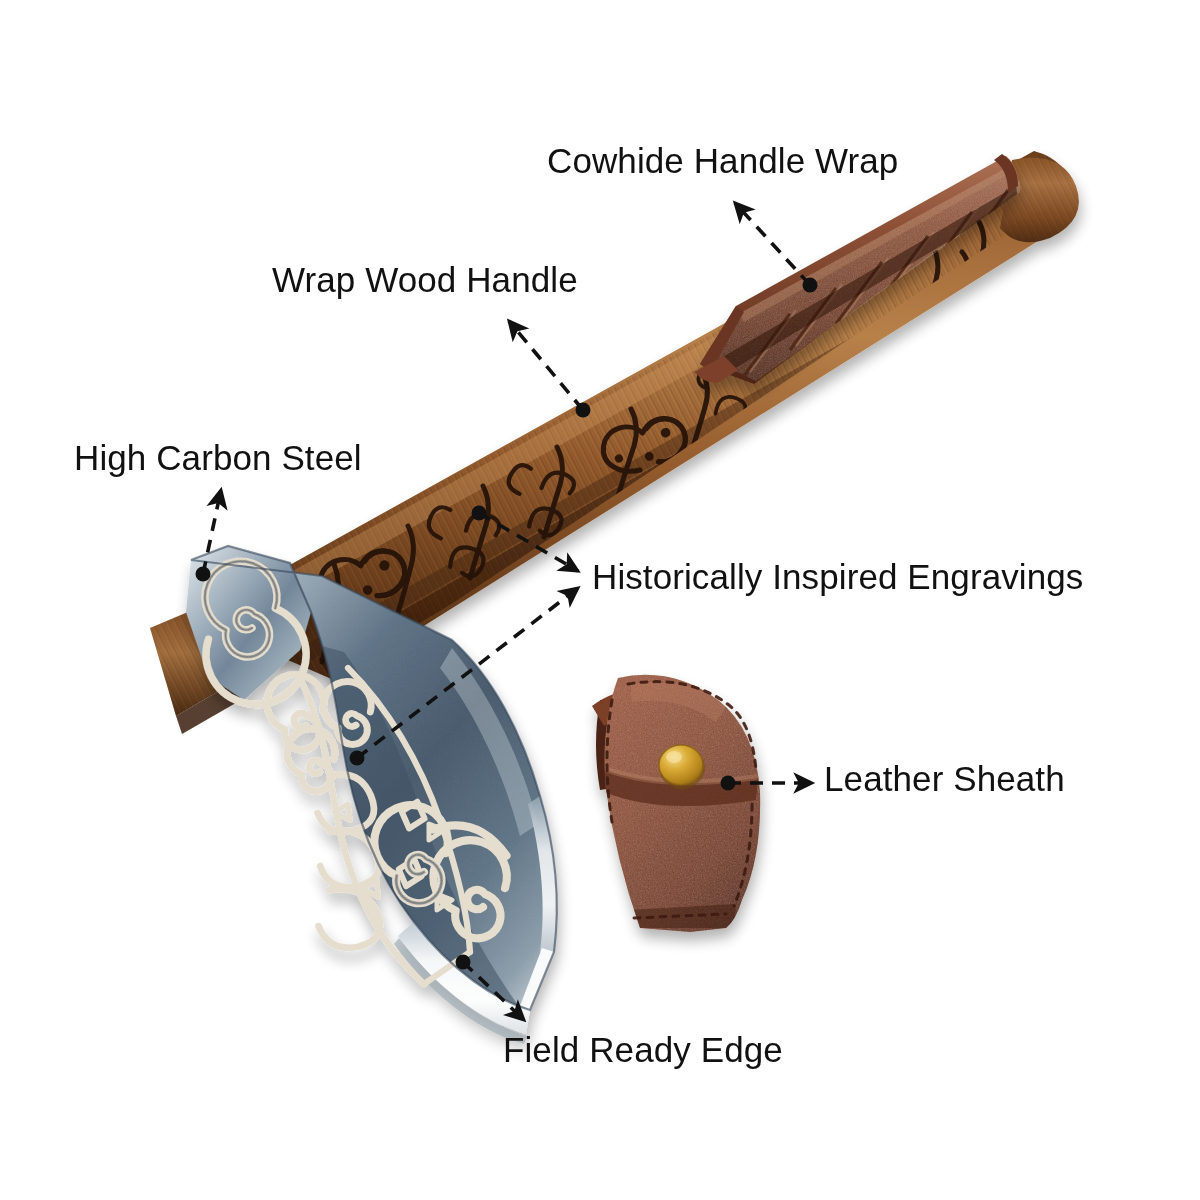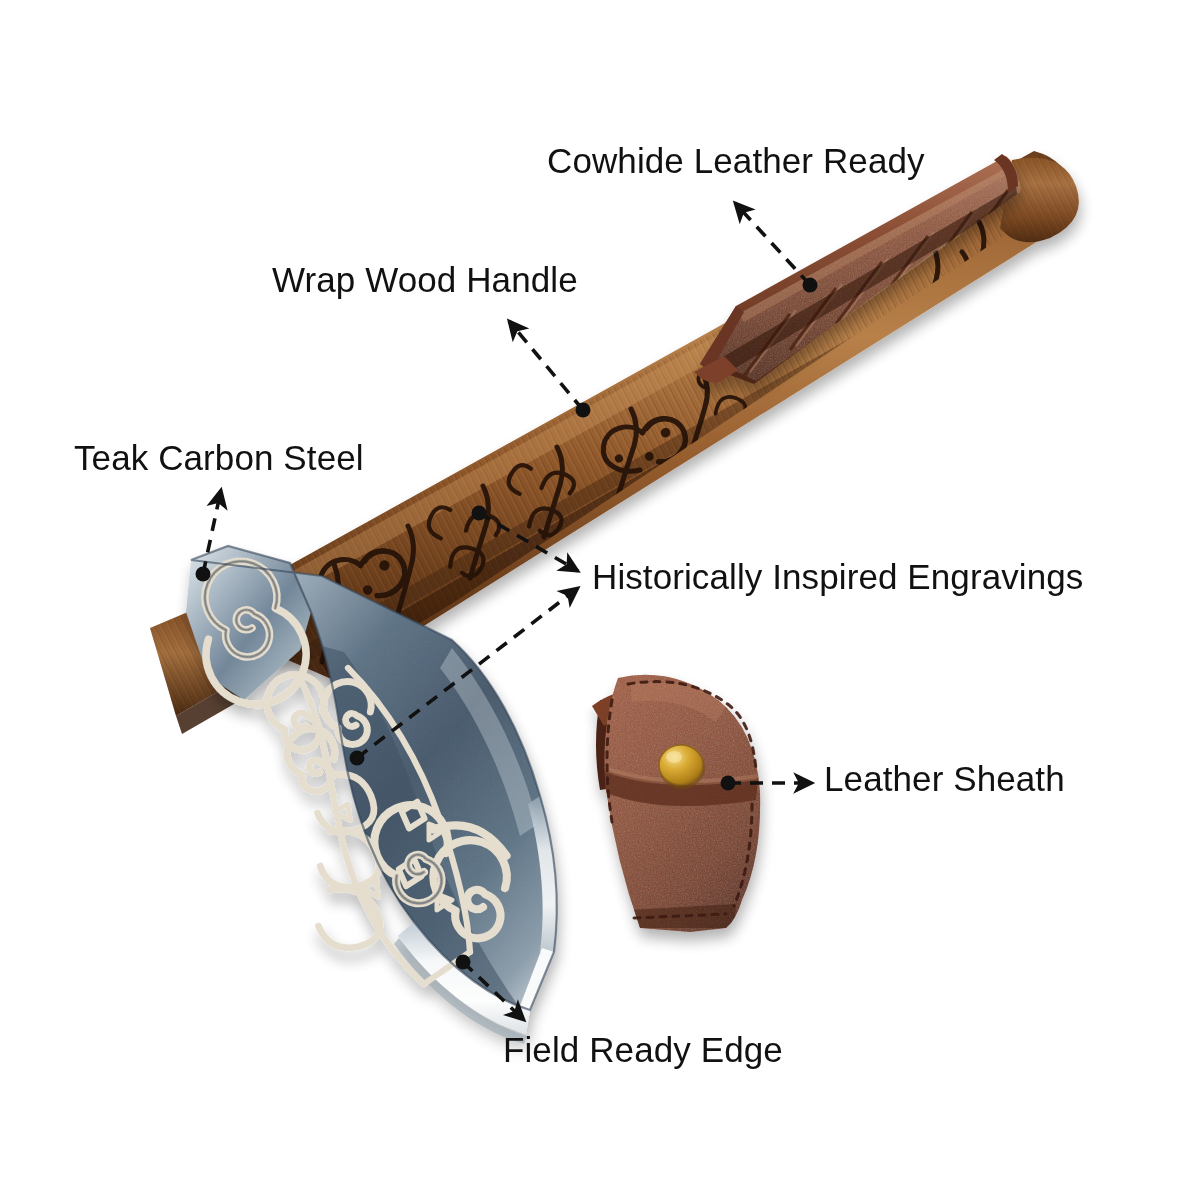--- a/index.html
+++ b/index.html
@@ -458,7 +458,7 @@
     </g>
   </svg>
 
-  <div class="callout" id="lbl-cowhide">Cowhide Leather Ready</div>
+  <div class="callout" id="lbl-cowhide">Cowhide Handle Wrap</div>
 
   <div class="callout" id="lbl-teak">Wrap Wood Handle</div>
 

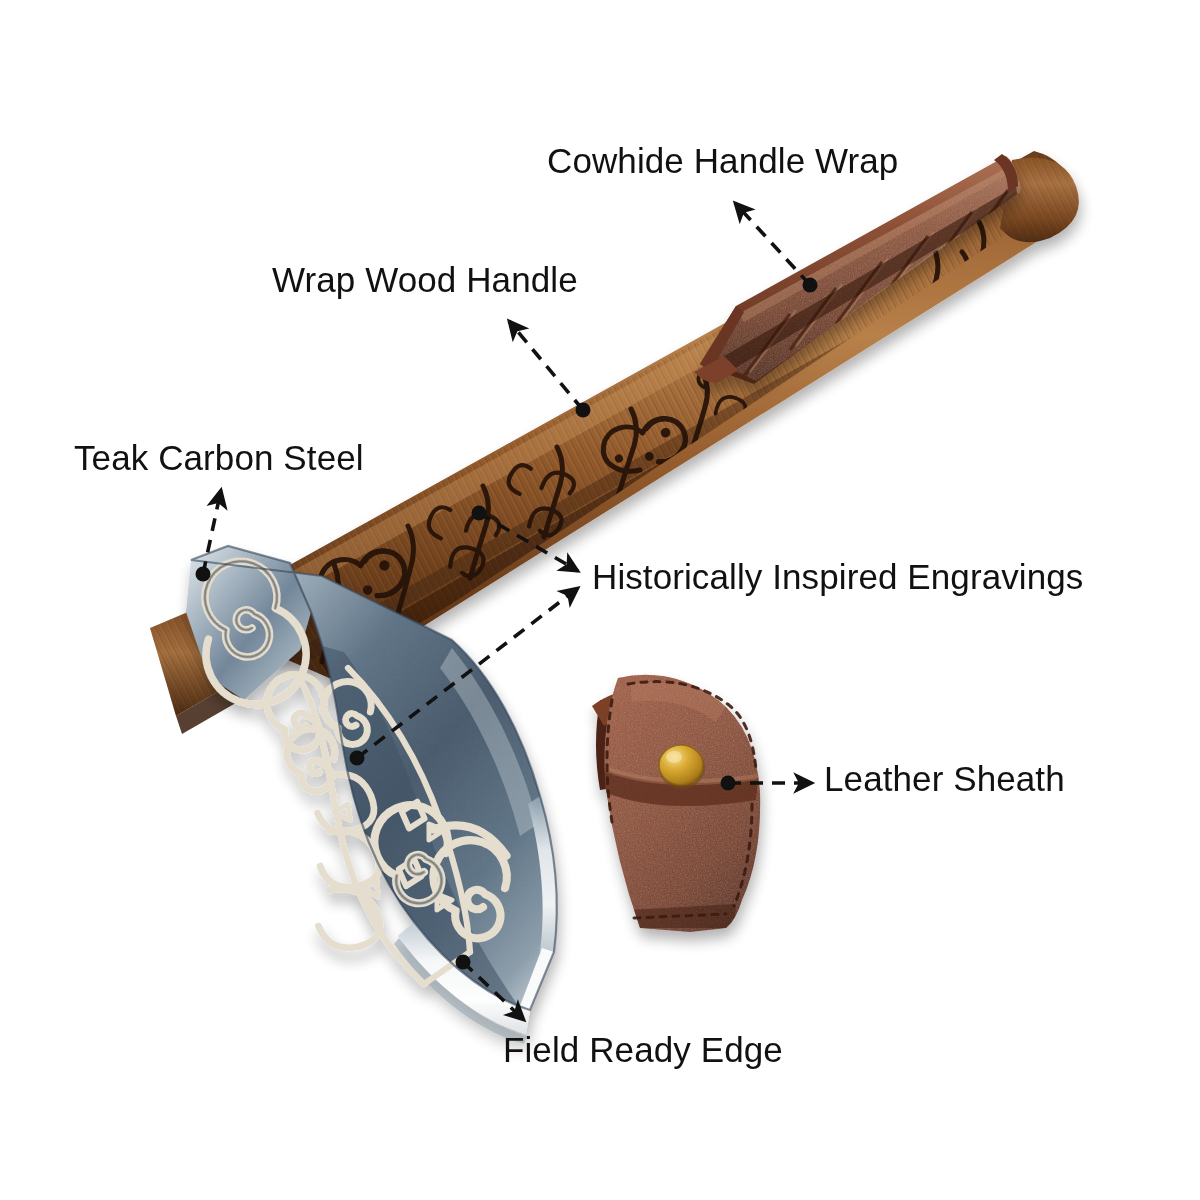--- a/index.html
+++ b/index.html
@@ -462,7 +462,7 @@
 
   <div class="callout" id="lbl-teak">Wrap Wood Handle</div>
 
-  <div class="callout" id="lbl-steel">Teak Carbon Steel</div>
+  <div class="callout" id="lbl-steel">High Carbon Steel</div>
 
   <div class="callout" id="lbl-engrav">Historically Inspired Engravings</div>
 

